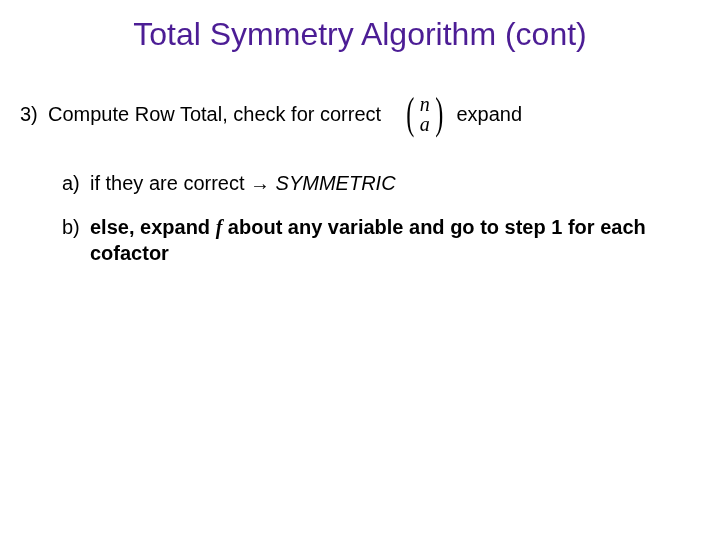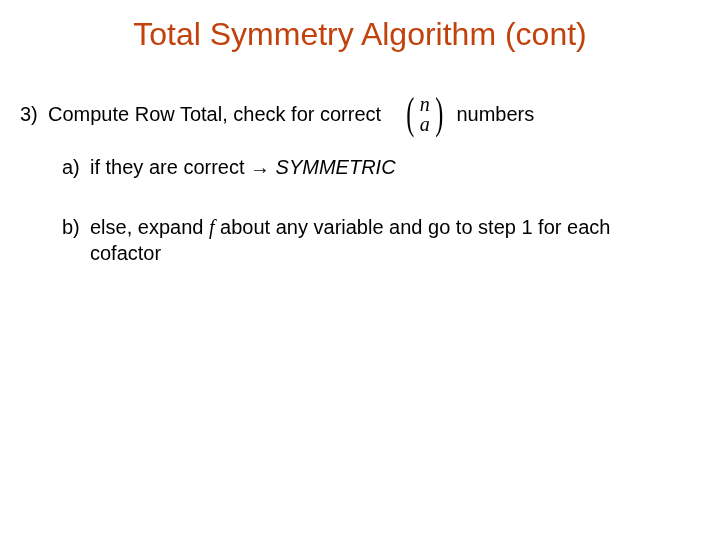--- a/index.html
+++ b/index.html
@@ -25,7 +25,7 @@
     text-align: center;
     font-size: 32px;
     font-weight: 400;
-    color: #c2410c;
+    color: #4c1d95;
   }
   .line3 {
     position: absolute;

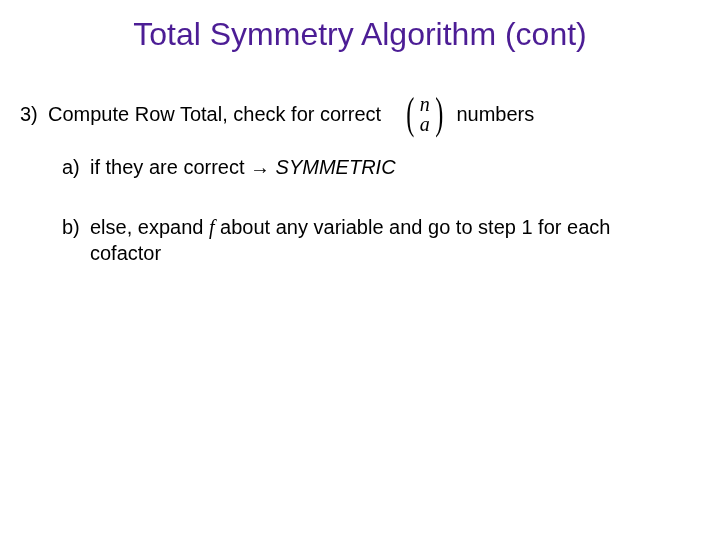--- a/index.html
+++ b/index.html
@@ -132,7 +132,7 @@
       </span>
       <span class="paren">)</span>
     </span>
-    <span class="text-b">numbers</span>
+    <span class="text-b">expand</span>
   </div>
 
   <div class="sub-a">

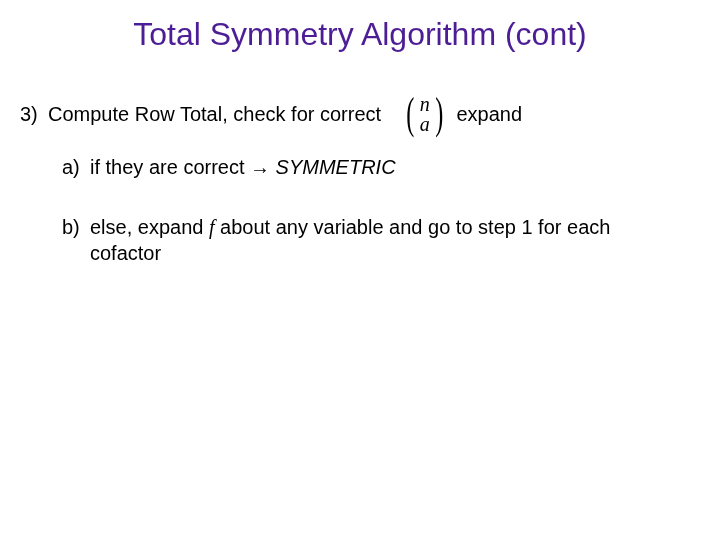--- a/index.html
+++ b/index.html
@@ -73,7 +73,7 @@
   }
   .sub-a {
     position: absolute;
-    top: 156px;
+    top: 172px;
     left: 62px;
     width: 620px;
     font-size: 20px;

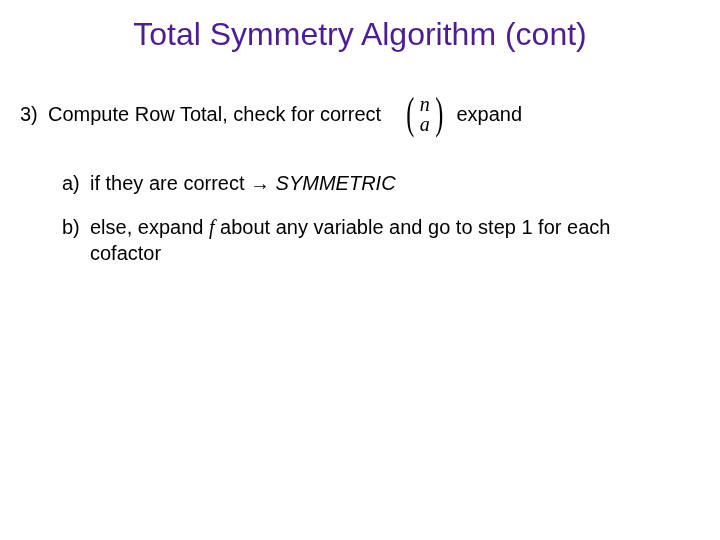--- a/index.html
+++ b/index.html
@@ -108,6 +108,7 @@
     display: inline-block;
     width: 560px;
     vertical-align: top;
+    font-weight: bold;
   }
   .f-ital {
     font-family: "Times New Roman", Times, serif;

